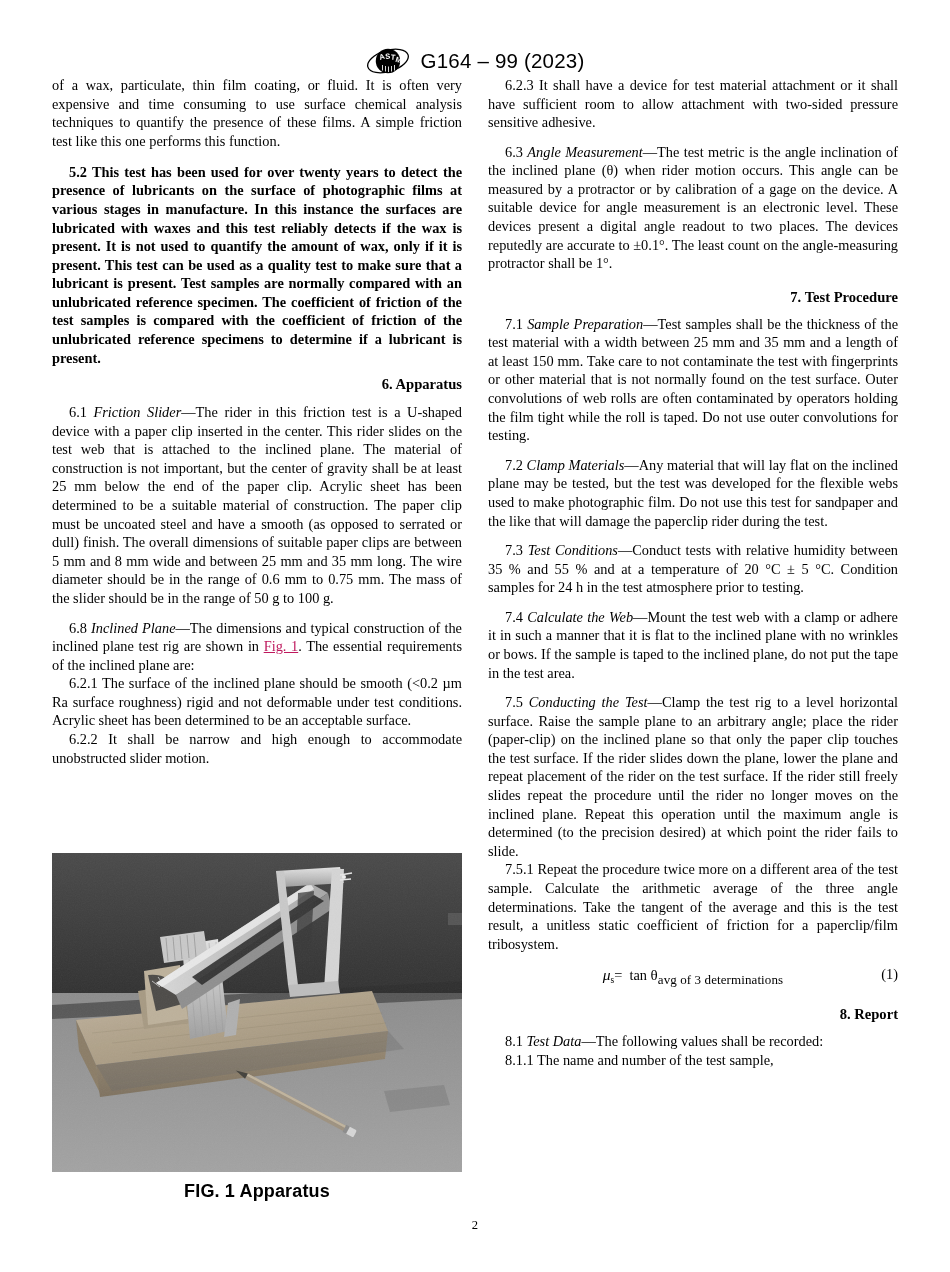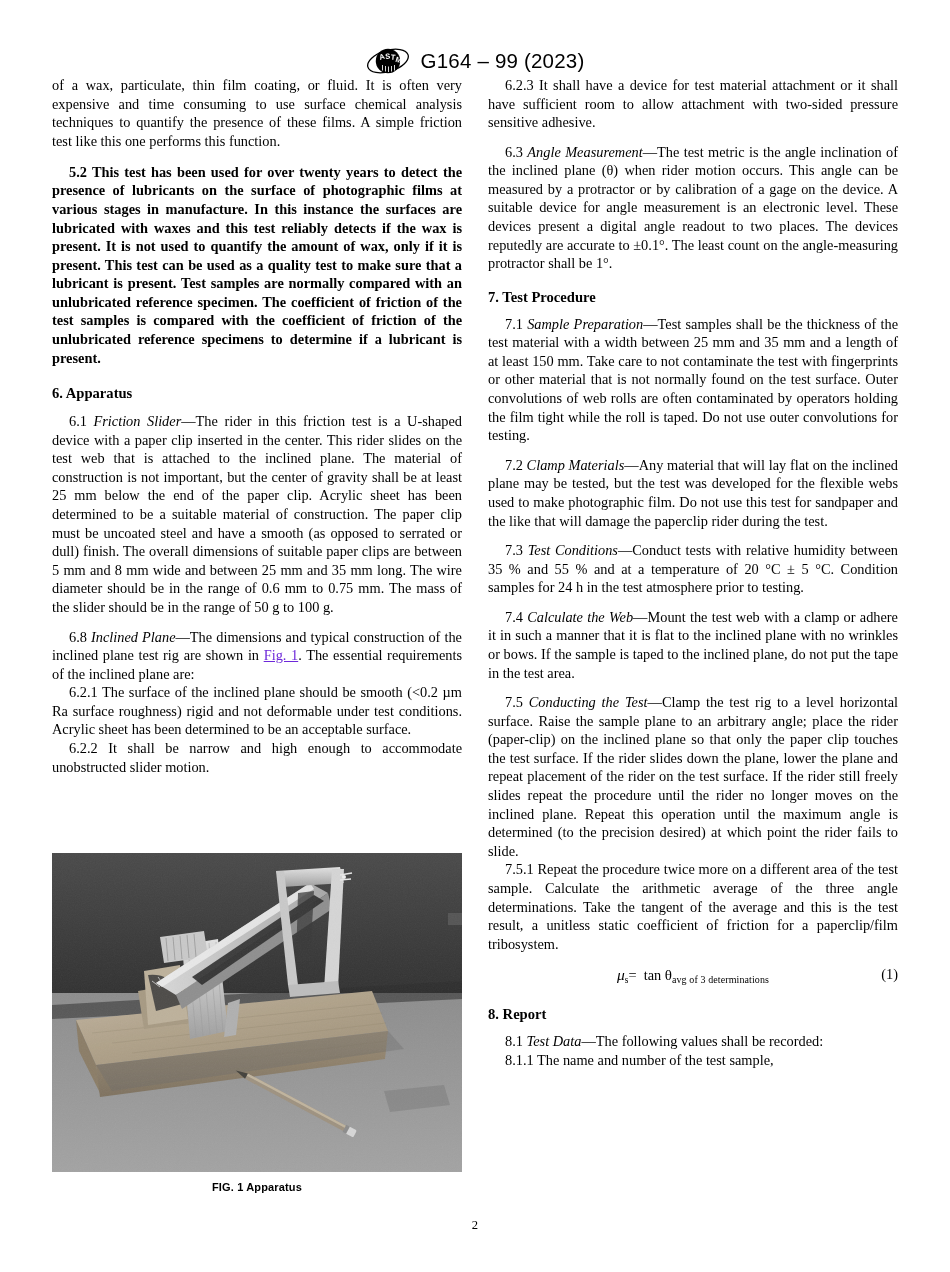--- a/index.html
+++ b/index.html
@@ -82,7 +82,7 @@
     font-size: 14.6px;
     font-weight: bold;
     line-height: 1.3;
-    text-align: left;
+    text-align: right;
   }
   .gap-before   { margin-top: 12.5px; font-weight: bold; }
   .gap-before-s { margin-top: 11px; }

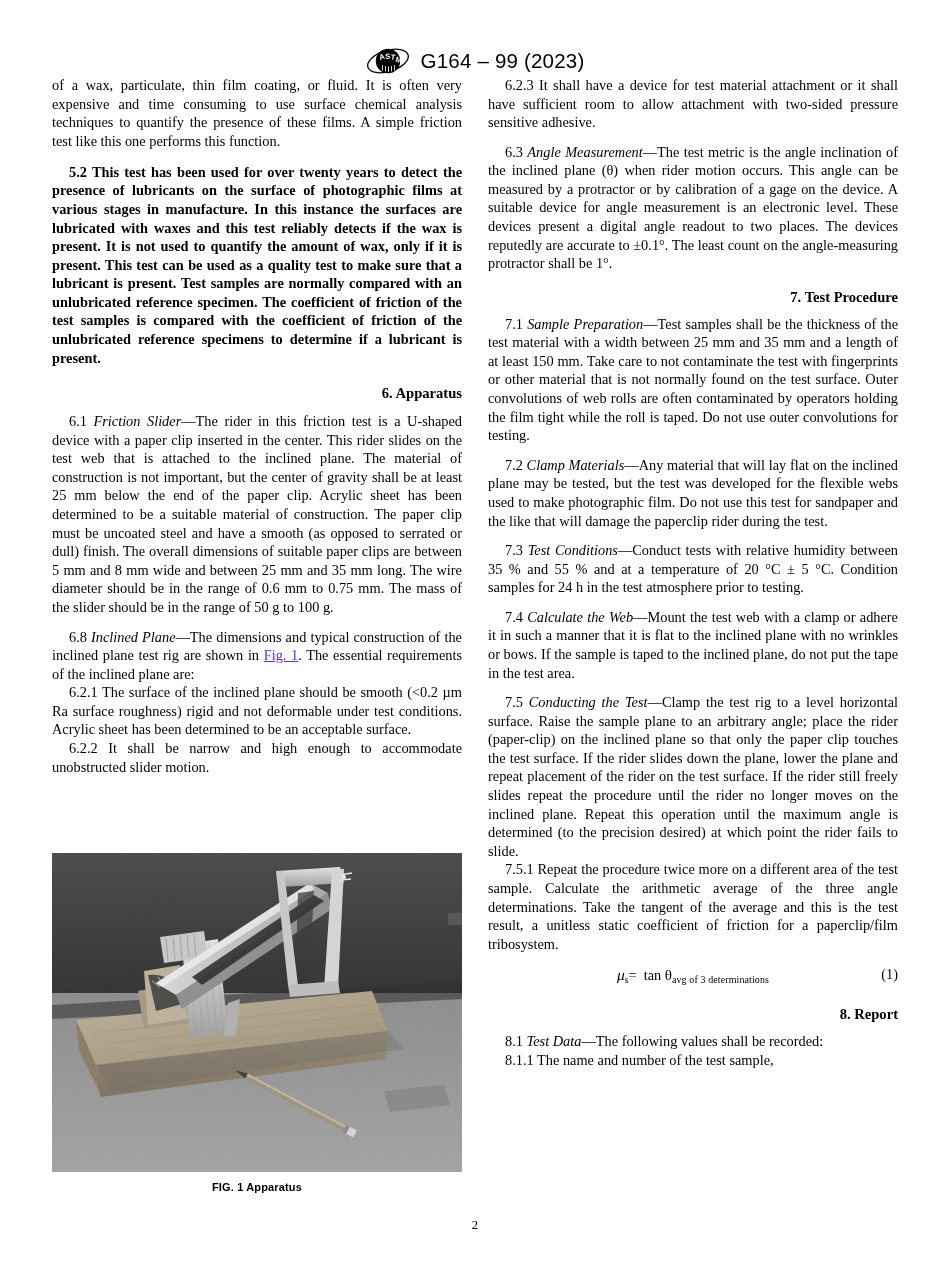--- a/index.html
+++ b/index.html
@@ -86,7 +86,7 @@
   }
   .gap-before   { margin-top: 12.5px; font-weight: bold; }
   .gap-before-s { margin-top: 11px; }
-  .head-gap     { margin-top: 17px; margin-bottom: 9px; }
+  .head-gap     { margin-top: 8px; margin-bottom: 9px; }
   .head-gap-tight { margin-top: 15px; margin-bottom: 8px; }
 
   i, .ital { font-style: italic; }

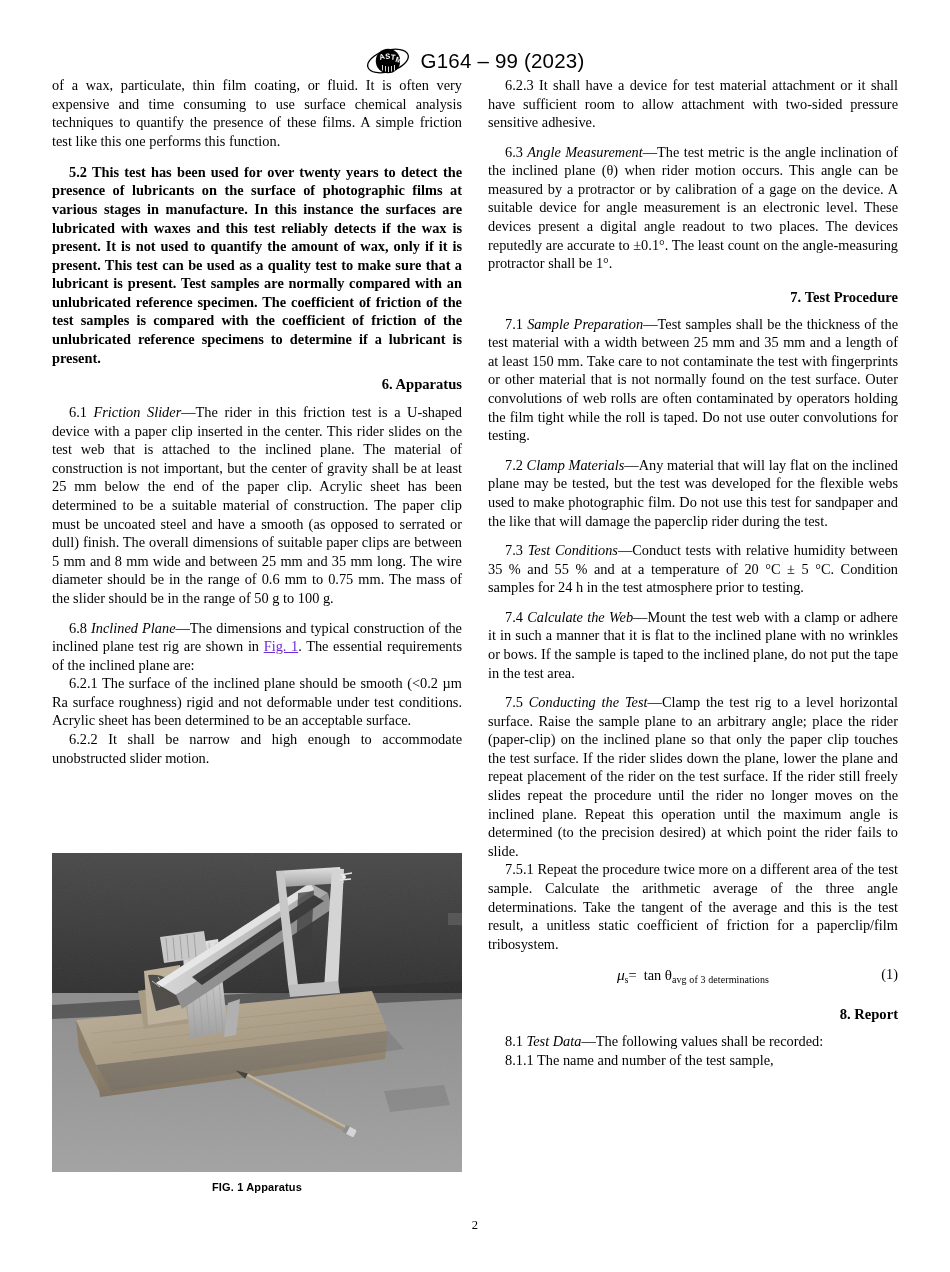--- a/index.html
+++ b/index.html
@@ -90,7 +90,7 @@
   .head-gap-tight { margin-top: 15px; margin-bottom: 8px; }
 
   i, .ital { font-style: italic; }
-  .link { color: #6d28d9; }
+  .link { color: #be185d; }
 
   
   .equation-row {

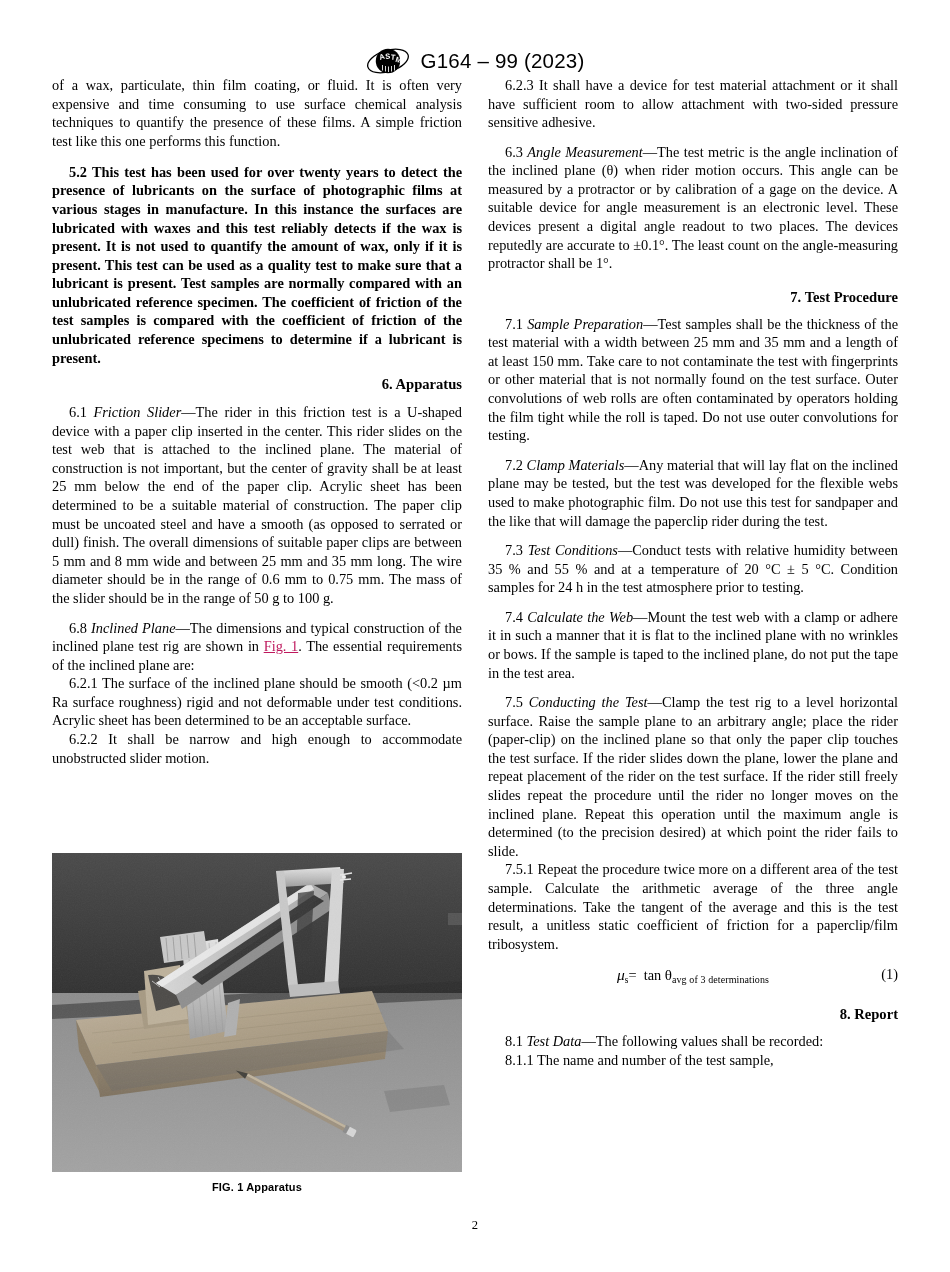--- a/index.html
+++ b/index.html
@@ -116,7 +116,7 @@
   }
   .equation .theta { font-size: 15px; }
   .eq-sub-long {
-    font-size: 10px;
+    font-size: 13px;
     vertical-align: -0.3em;
     letter-spacing: 0.1px;
   }

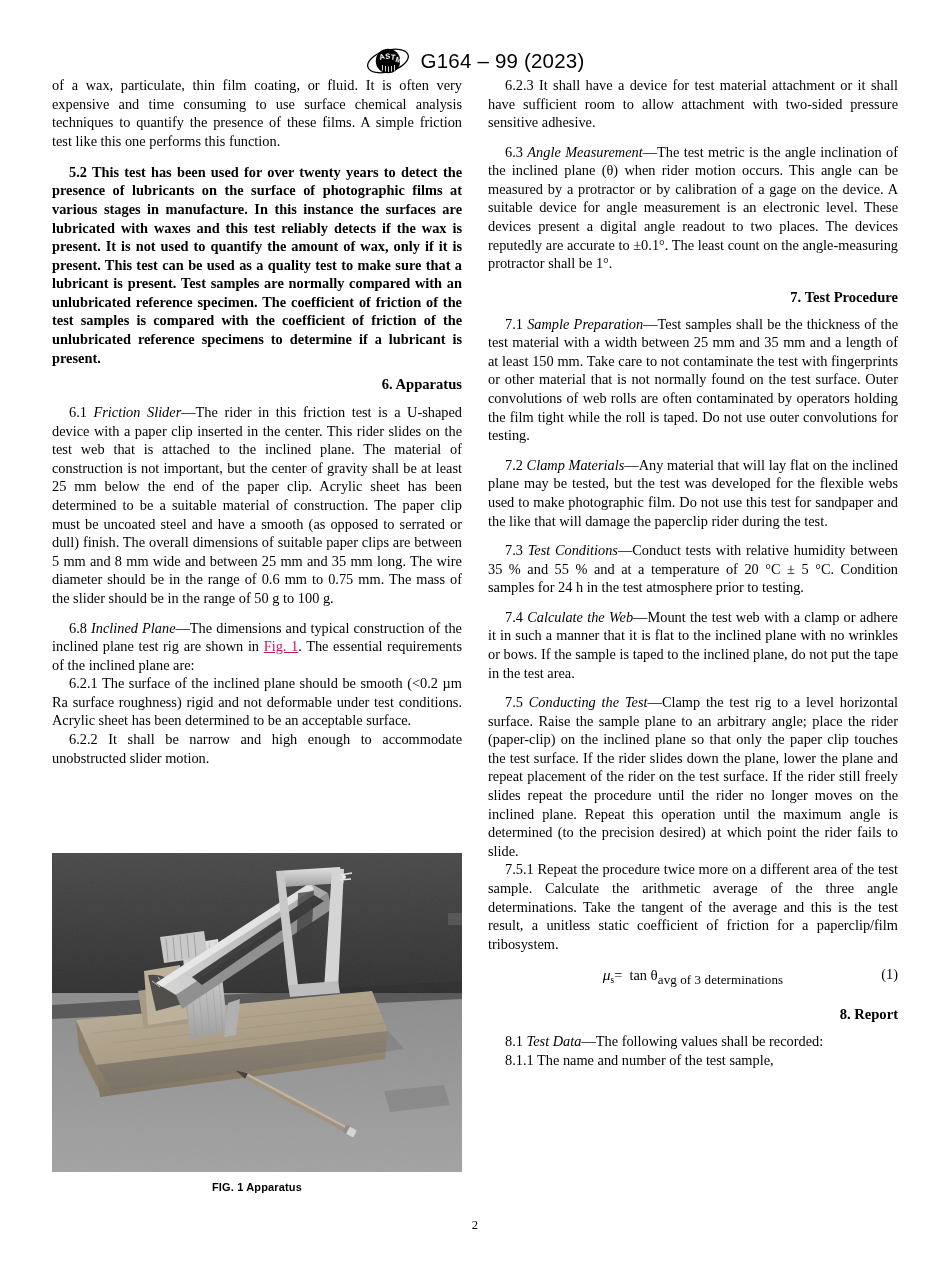--- a/index.html
+++ b/index.html
@@ -145,7 +145,7 @@
     margin-top: 9px;
     text-align: center;
     font-family: "Liberation Sans", "DejaVu Sans", sans-serif;
-    font-size: 11px;
+    font-size: 18px;
     font-weight: bold;
     letter-spacing: 0.15px;
   }

